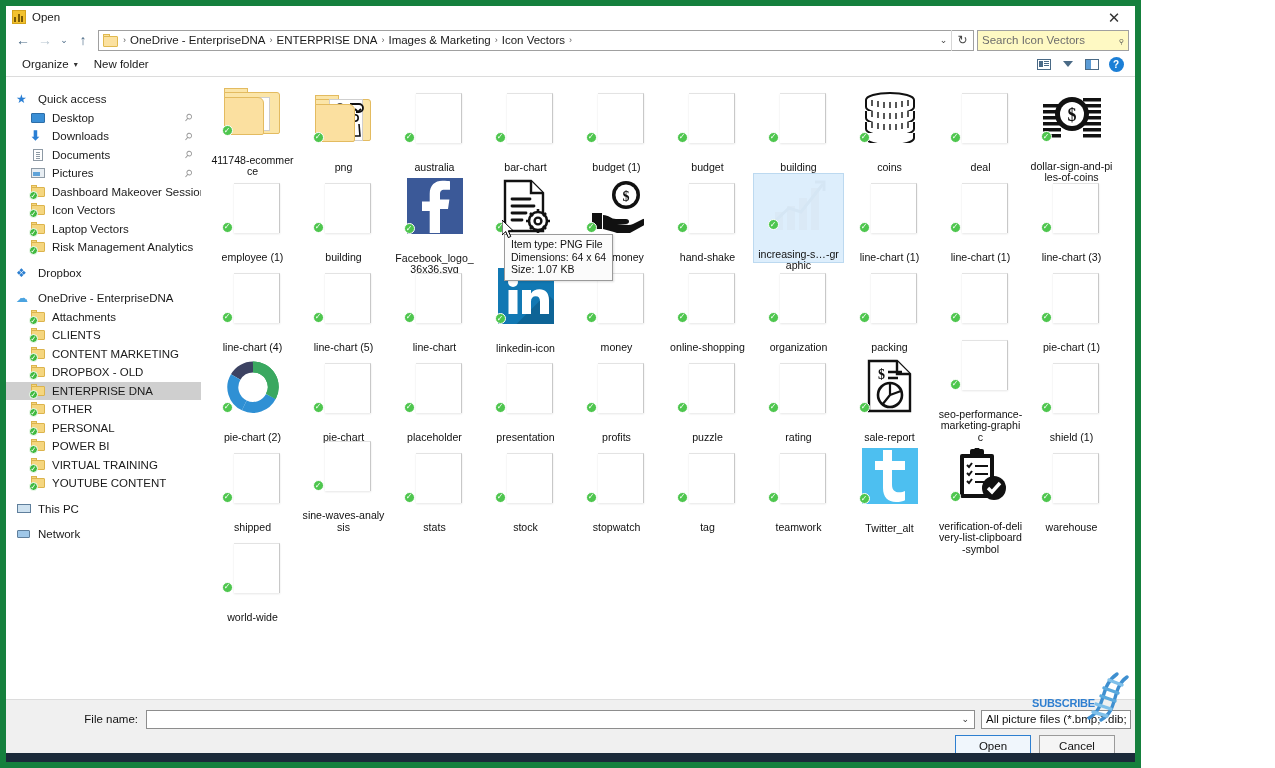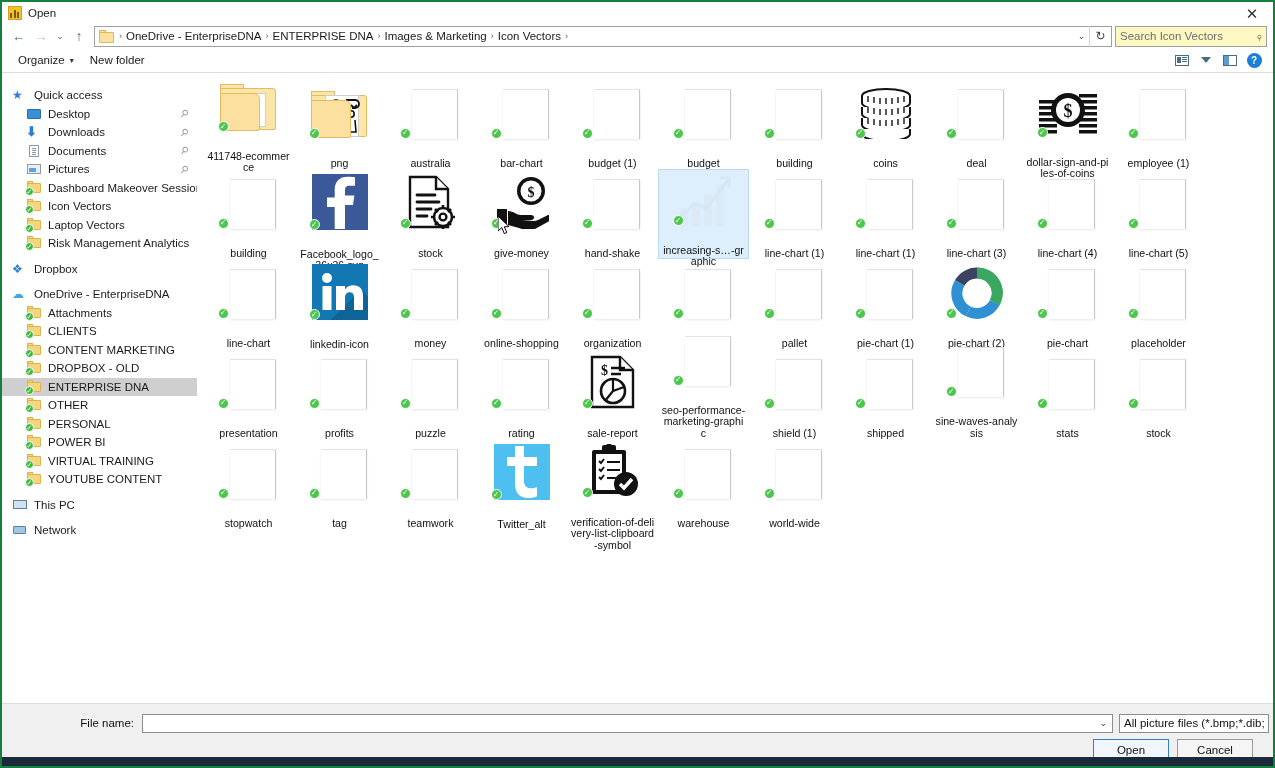--- a/index.html
+++ b/index.html
@@ -11,8 +11,8 @@
     background:#ffffff; overflow:hidden;
     -webkit-font-smoothing:antialiased;
   }
-  #dialog { position:relative; width:1275px; height:768px; background:#fff;
-            border:2px solid #15803d; display:flex; flex-direction:column; }
+  #dialog { position:relative; width:1141px; height:768px; background:#fff;
+            border:6px solid #15803d; display:flex; flex-direction:column; }
 
   
   .titlebar { height:22px; background:#ffffff; display:flex; align-items:center;

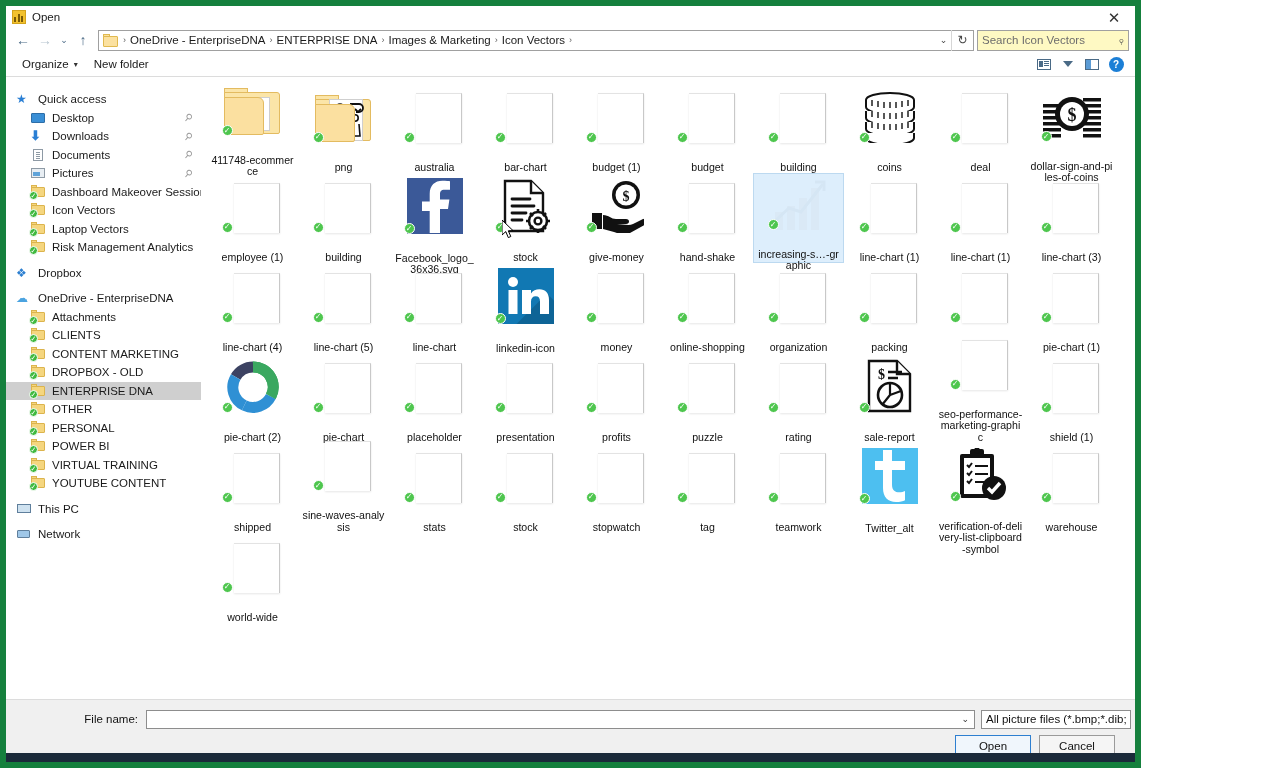--- a/index.html
+++ b/index.html
@@ -835,6 +835,11 @@
           </div>
         </div>
 
+      <div class="tooltip" style="left:303px; top:157px;">
+        <div>Item type: PNG File</div>
+        <div>Dimensions: 64 x 64</div>
+        <div>Size: 1.07 KB</div>
+      </div>
 
       <svg class="cursor" style="position:absolute;left:301px;top:143px;z-index:50" width="14" height="20" viewBox="0 0 14 20">
         <polygon points="0,0 0,15 3.8,11.6 6.3,17.6 8.8,16.5 6.3,10.8 11,10.6" fill="#fff" stroke="#000" stroke-width="1"></polygon>

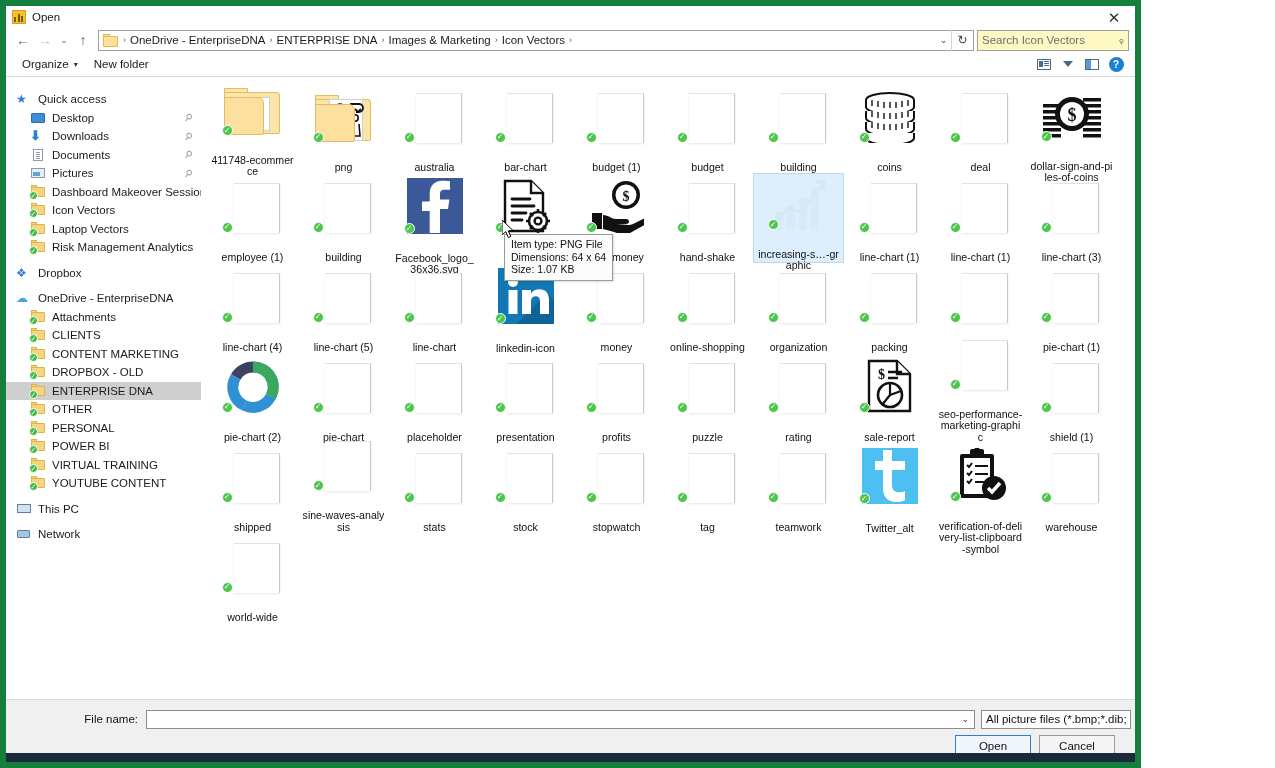--- a/index.html
+++ b/index.html
@@ -847,6 +847,20 @@
     </div>
   </div>
 
+  <div class="watermark">
+    <span class="wm-text">SUBSCRIBE</span>
+    <svg width="52" height="54" viewBox="0 0 52 54">
+      <g stroke="#3e8fd0" stroke-width="3.4" fill="none" stroke-linecap="round">
+        <path d="M12 50 C30 40, 22 18, 40 6"></path>
+        <path d="M24 52 C42 42, 34 20, 50 9"></path>
+        <path d="M16 44 L30 48" stroke="#7fc0ea"></path>
+        <path d="M19 36 L34 41" stroke="#7fc0ea"></path>
+        <path d="M24 28 L38 33" stroke="#5aa9dd"></path>
+        <path d="M27 20 L41 25" stroke="#5aa9dd"></path>
+        <path d="M32 12 L45 17" stroke="#7fc0ea"></path>
+      </g>
+    </svg>
+  </div>
 
   <div class="footer">
     <div class="frow">

